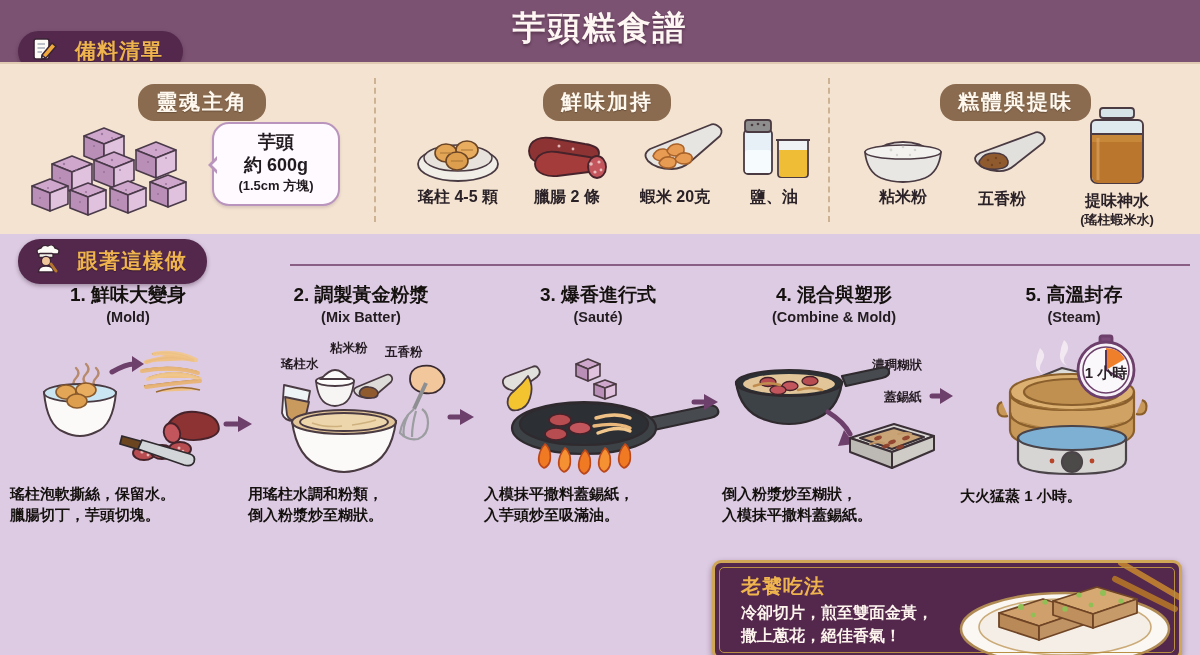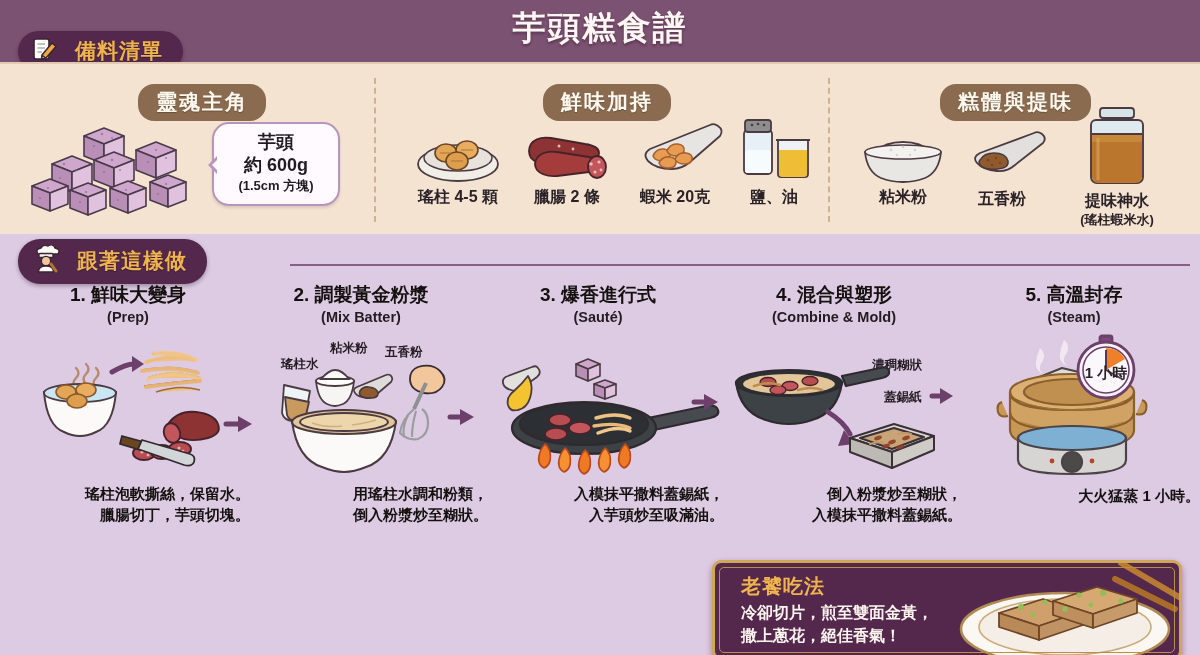--- a/index.html
+++ b/index.html
@@ -397,7 +397,7 @@
     <div class="step-title">
       <span>1.</span> <span>鮮味大變身</span>
     </div>
-    <div class="step-en">(Prep)</div>
+    <div class="step-en">(Mold)</div>
   </div>
   <div class="step-col" id="col2">
     <div class="step-title">

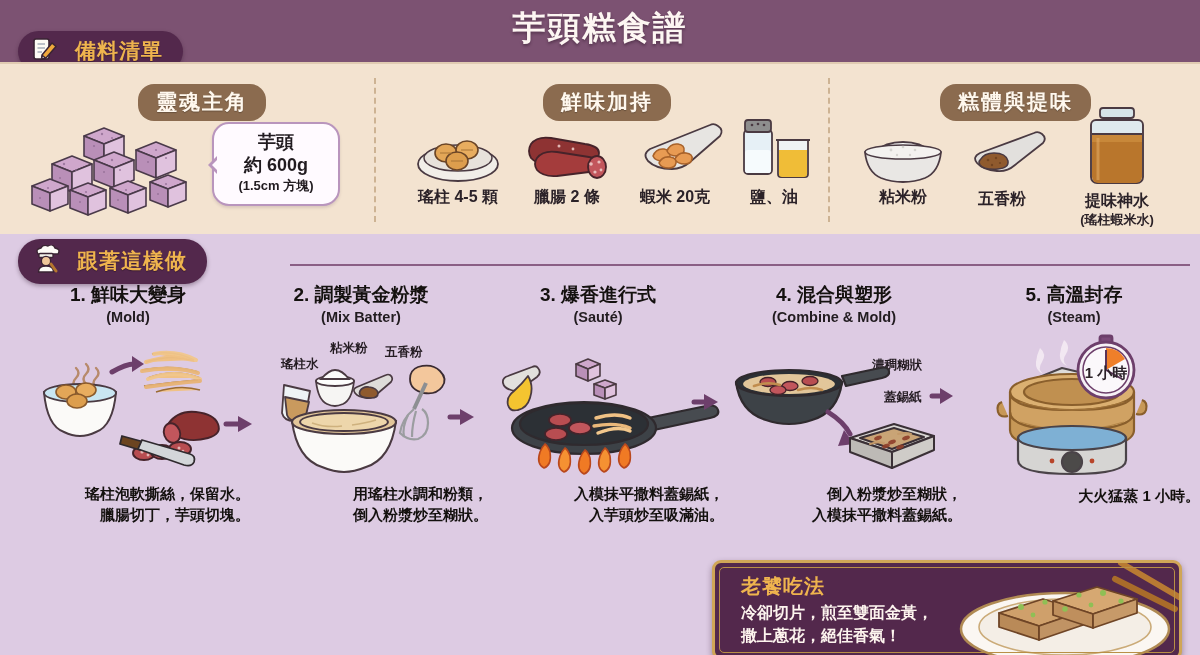--- a/index.html
+++ b/index.html
@@ -122,7 +122,7 @@
     white-space: nowrap;
   }
   .step-desc {
-    position: absolute; top: 483px; width: 240px; text-align: right;
+    position: absolute; top: 483px; width: 240px; text-align: left;
     font-size: 15px; font-weight: bold; color: #14110f; line-height: 1.42;
   }
   #d1 { left: 10px; } #d2 { left: 248px; }

